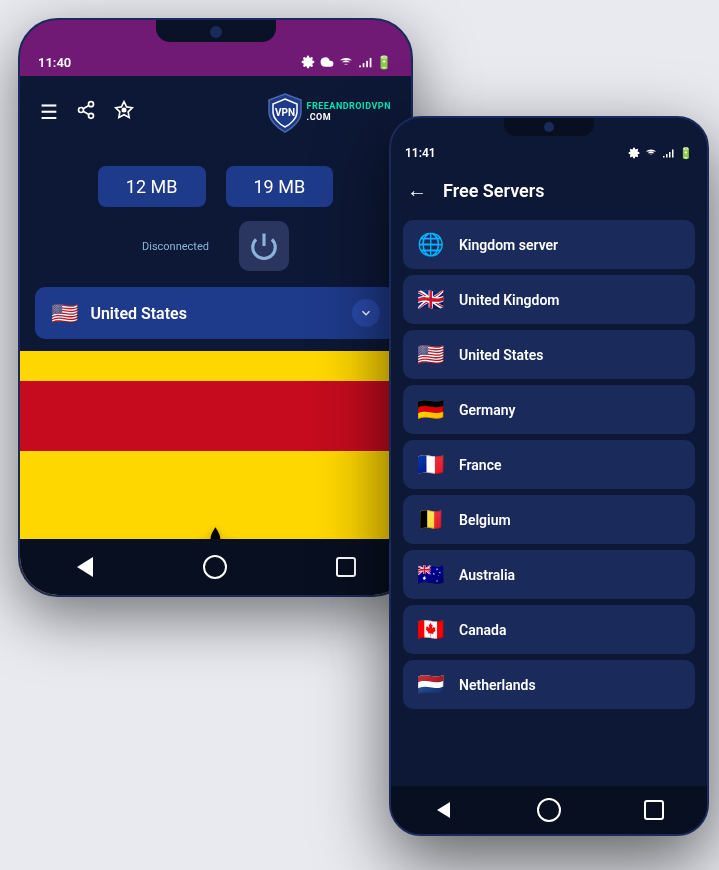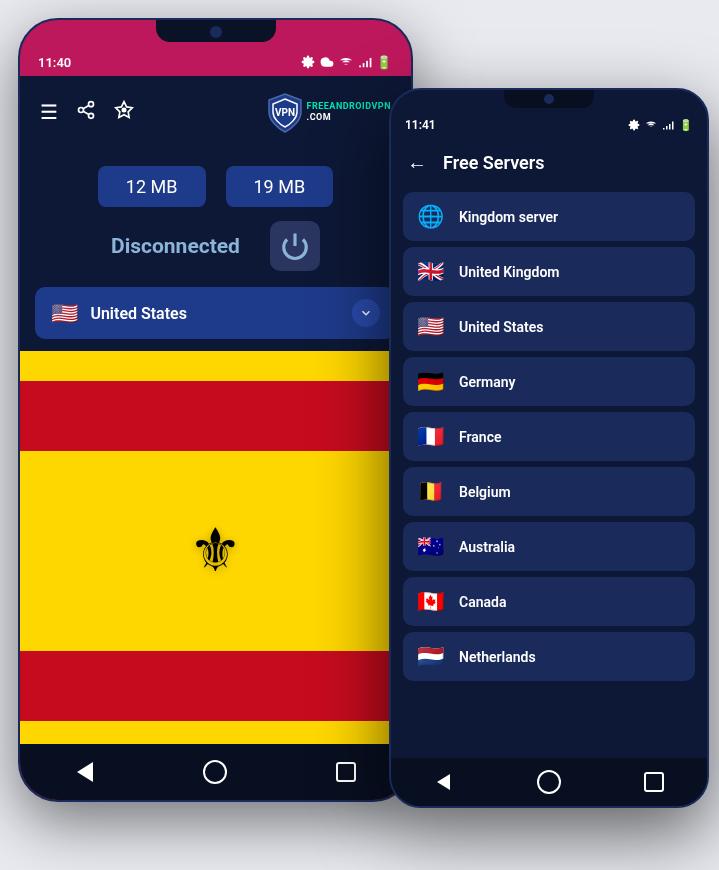--- a/index.html
+++ b/index.html
@@ -26,8 +26,8 @@
       left: 18px;
       top: 18px;
       width: 395px;
-      height: 784px;
-      background: #be185d;
+      height: 579px;
+      background: #701a75;
       border-radius: 40px;
       box-shadow: 0 20px 60px rgba(0,0,0,0.5);
       overflow: hidden;

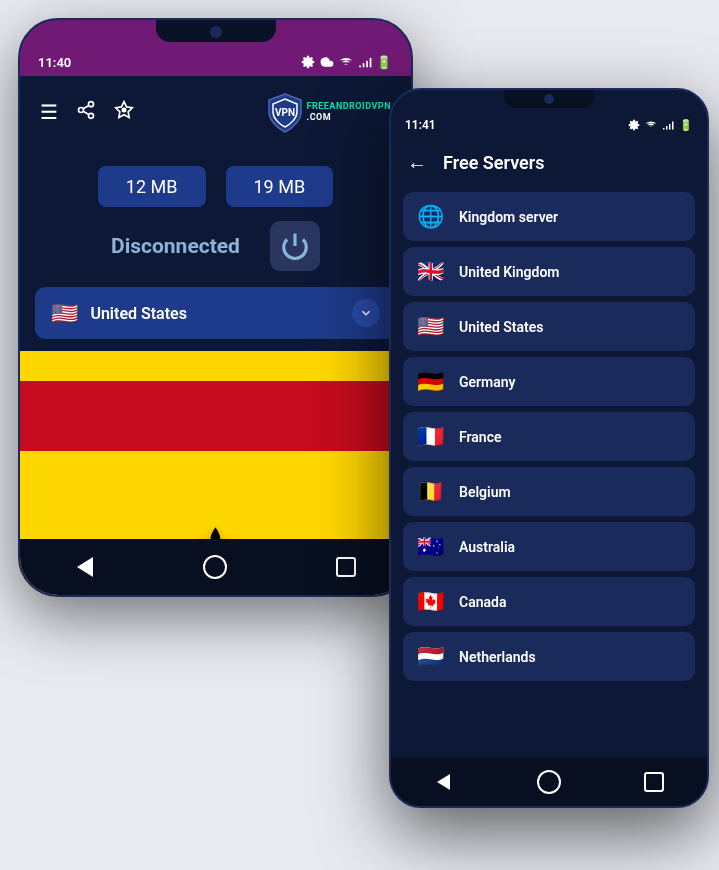--- a/index.html
+++ b/index.html
@@ -266,7 +266,7 @@
     .phone2 {
       position: absolute;
       right: 10px;
-      top: 88px;
+      top: 116px;
       width: 320px;
       height: 720px;
       background: #0d1836;

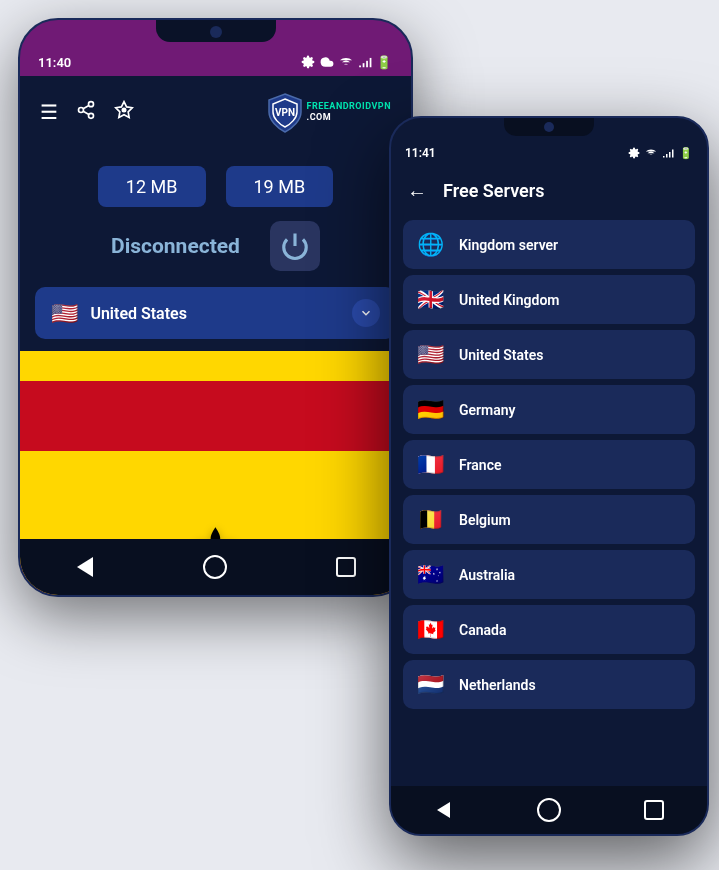--- a/index.html
+++ b/index.html
@@ -161,8 +161,7 @@
 
     .disconnect-text {
       color: #8ab4d8;
-      font-size: 21px;
-      font-weight: bold;
+      font-size: 11px;
     }
 
     .power-btn {

